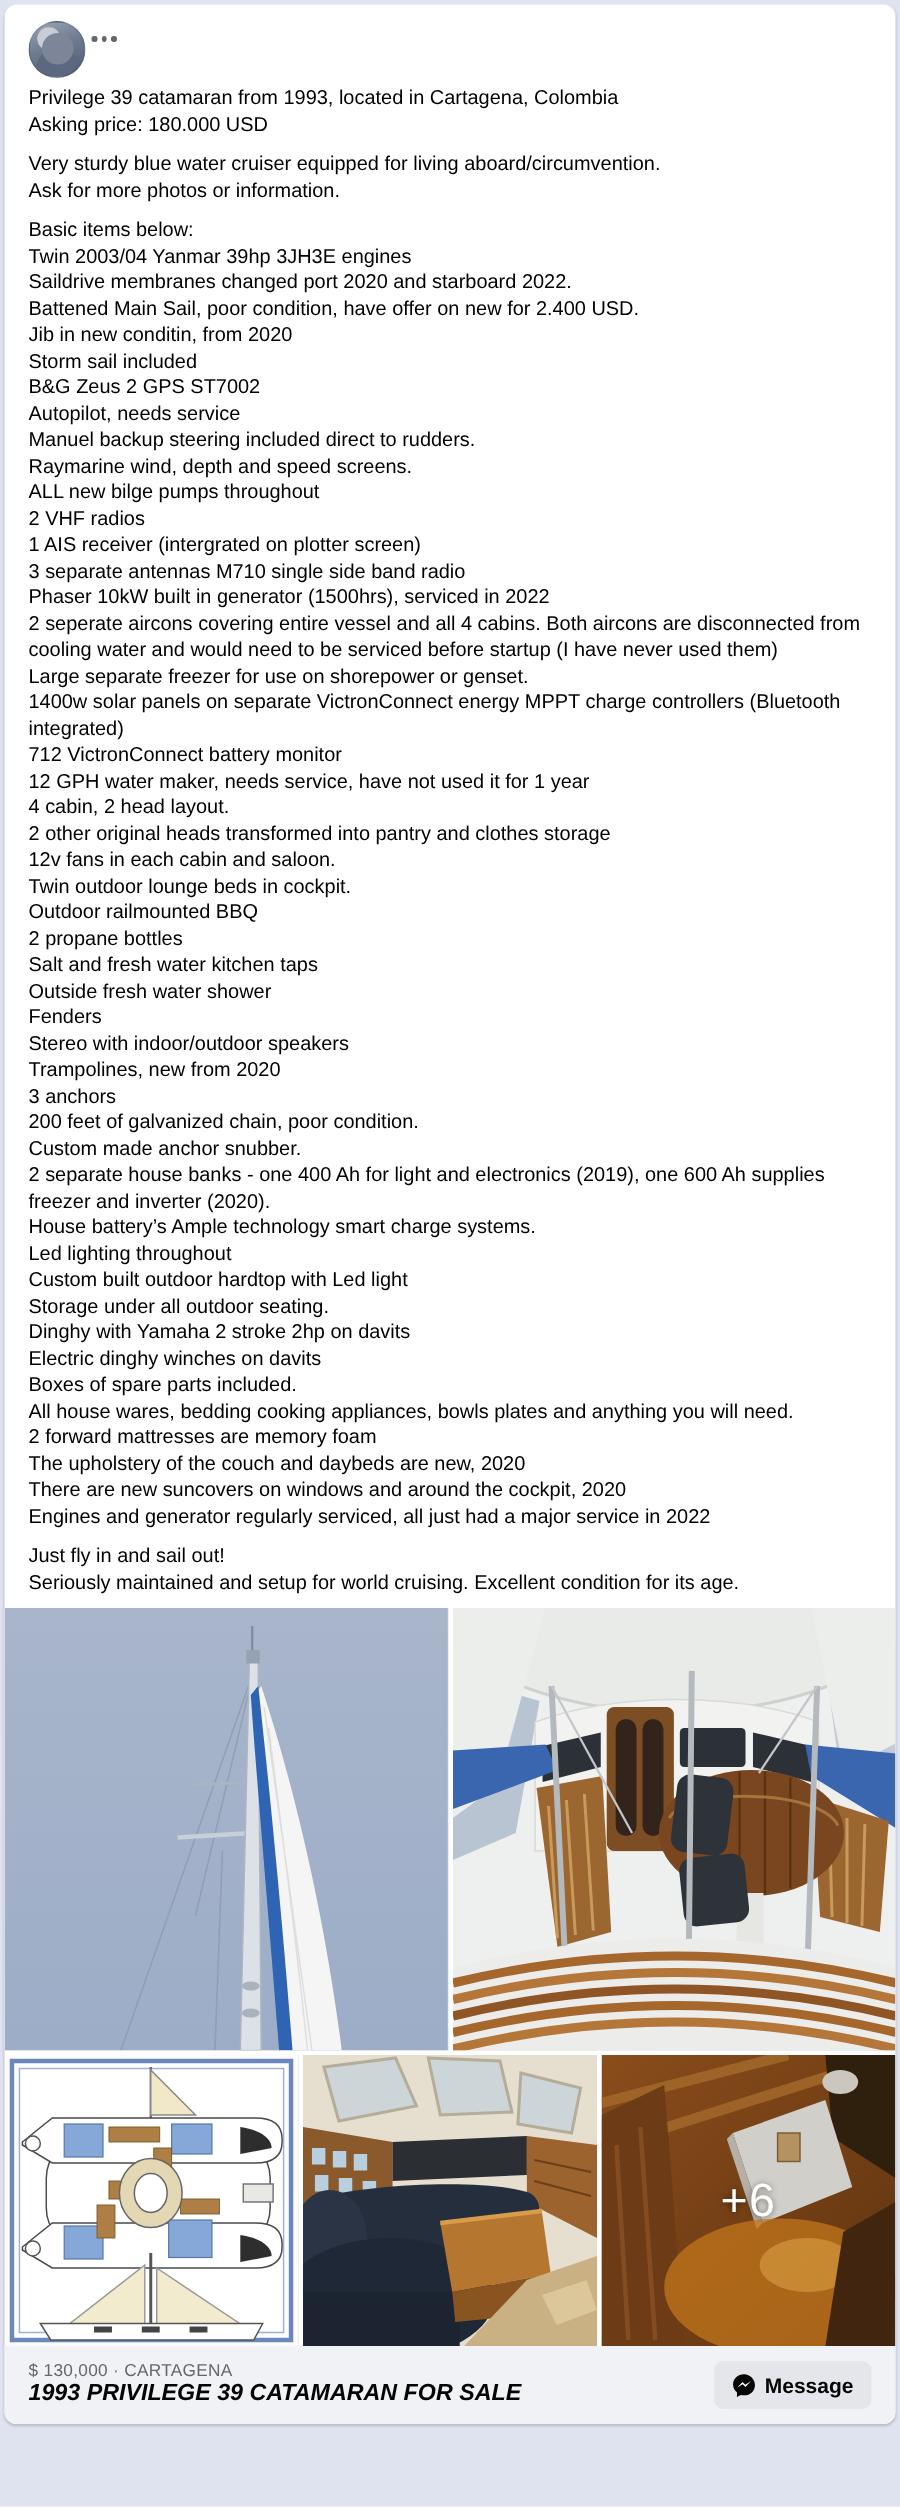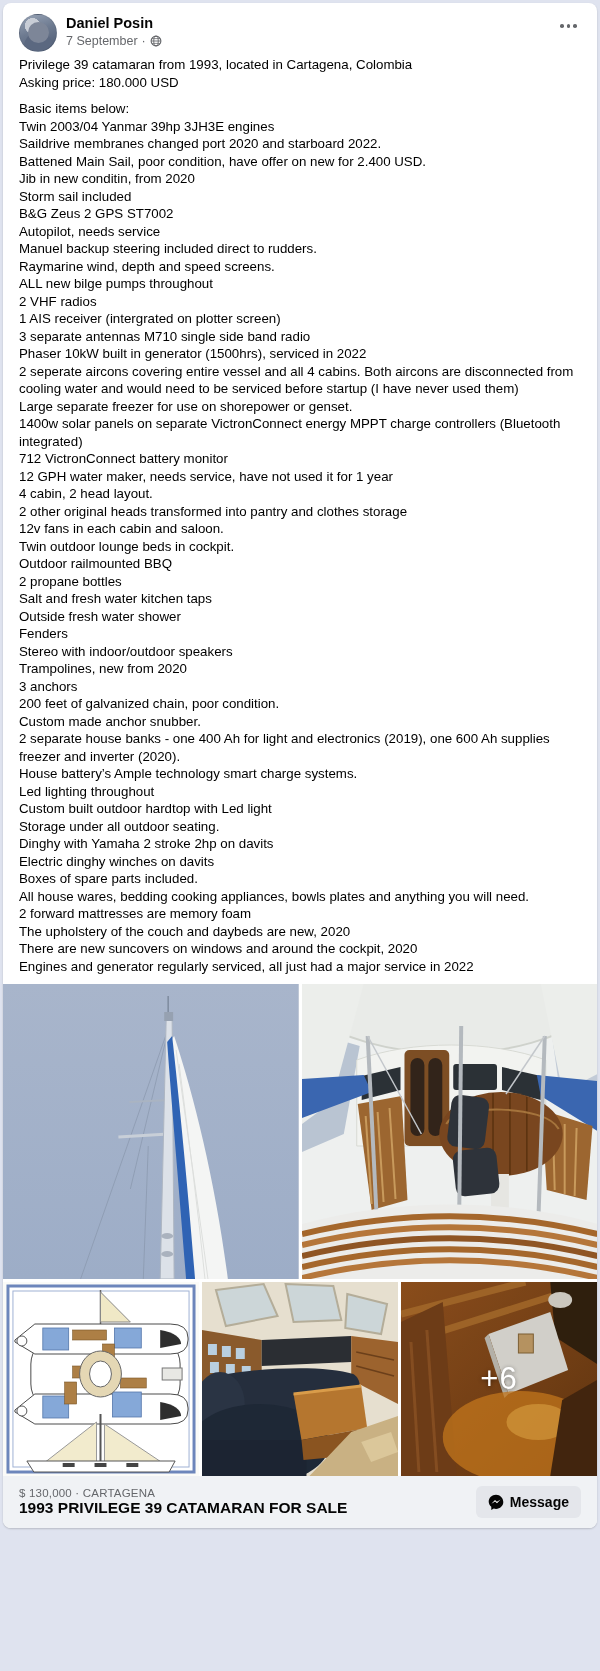--- a/index.html
+++ b/index.html
@@ -74,22 +74,6 @@
 
   <div class="post-header">
     <div class="avatar"></div>
-    <div class="header-info">
-      <div class="author-name">Daniel Posin</div>
-      <div class="post-meta">
-        <span>7 September</span>
-        <span>·</span>
-        <span class="globe">
-          <svg viewBox="0 0 16 16">
-              <circle cx="8" cy="8" r="6.5" fill="none" stroke="#65676b" stroke-width="1.5"></circle>
-              <ellipse cx="8" cy="8" rx="3" ry="6.5" fill="none" stroke="#65676b" stroke-width="1.2"></ellipse>
-              <line x1="1.5" y1="8" x2="14.5" y2="8" stroke="#65676b" stroke-width="1.2"></line>
-              <line x1="2.5" y1="4.8" x2="13.5" y2="4.8" stroke="#65676b" stroke-width="1"></line>
-              <line x1="2.5" y1="11.2" x2="13.5" y2="11.2" stroke="#65676b" stroke-width="1"></line>
-            </svg>
-        </span>
-      </div>
-    </div>
     <div class="options-btn">
         <i></i>
         <i></i>

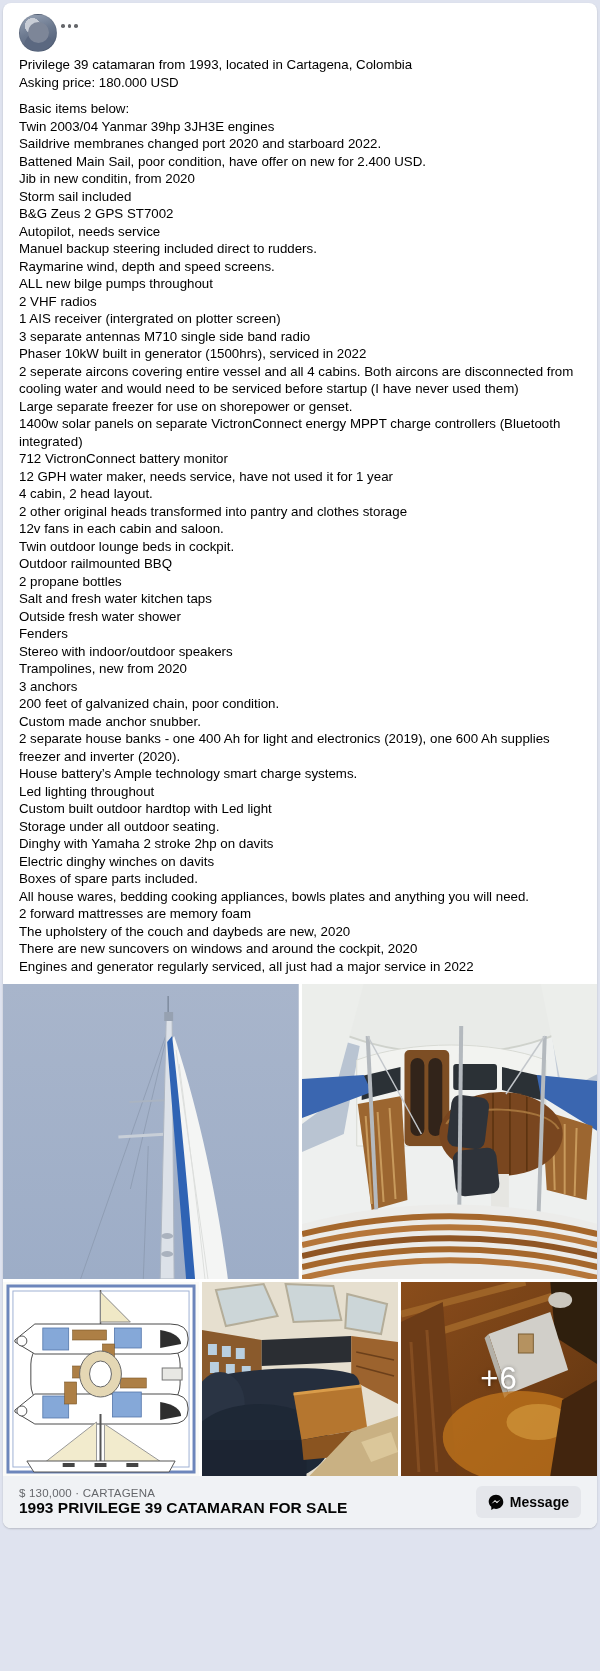--- a/index.html
+++ b/index.html
@@ -84,6 +84,8 @@
   <div class="post-text">
     <p>Privilege 39 catamaran from 1993, located in Cartagena, Colombia
 Asking price: 180.000 USD</p>
+    <p>Very sturdy blue water cruiser equipped for living aboard/circumvention.
+Ask for more photos or information.</p>
     <p>Basic items below:
 Twin 2003/04 Yanmar 39hp 3JH3E engines
 Saildrive membranes changed port 2020 and starboard 2022.

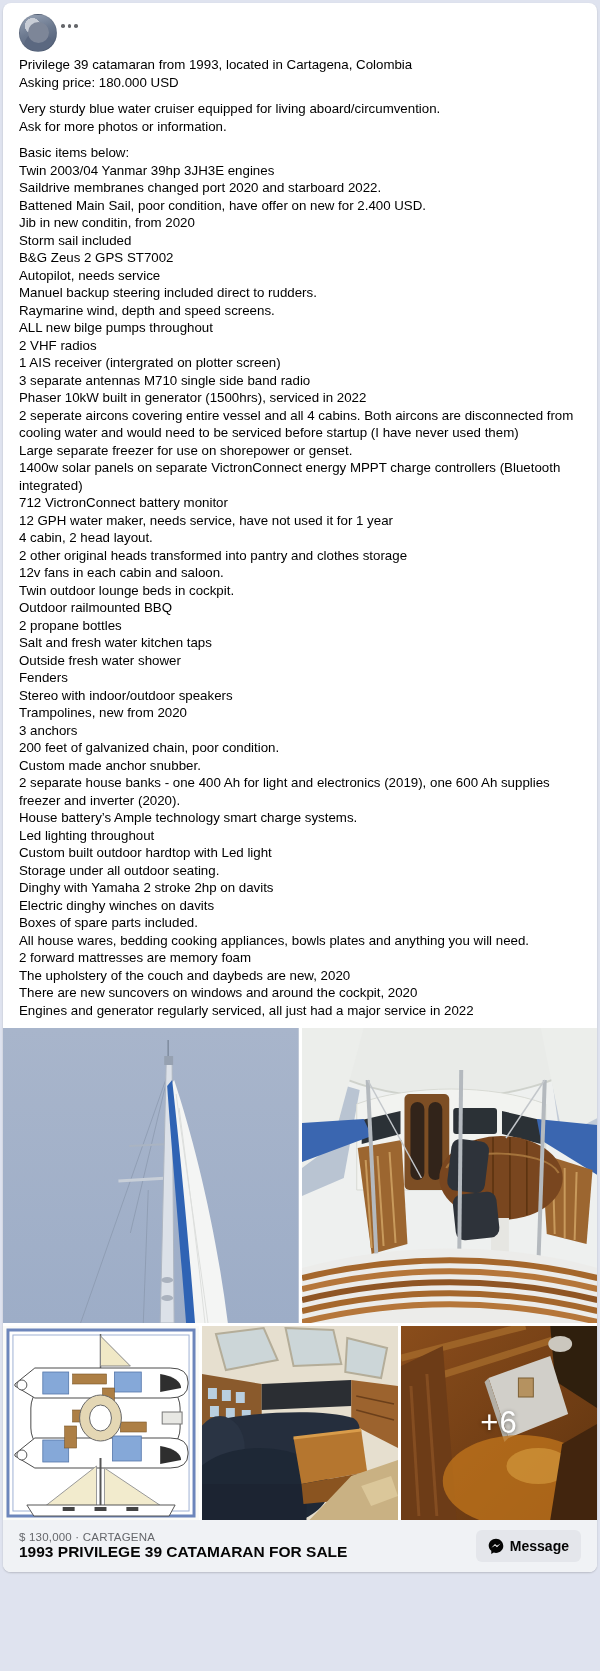--- a/index.html
+++ b/index.html
@@ -133,6 +133,8 @@
 The upholstery of the couch and daybeds are new, 2020
 There are new suncovers on windows and around the cockpit, 2020
 Engines and generator regularly serviced, all just had a major service in 2022</p>
+    <p>Just fly in and sail out!
+Seriously maintained and setup for world cruising. Excellent condition for its age.</p>
   </div>
 
   <div class="gallery">

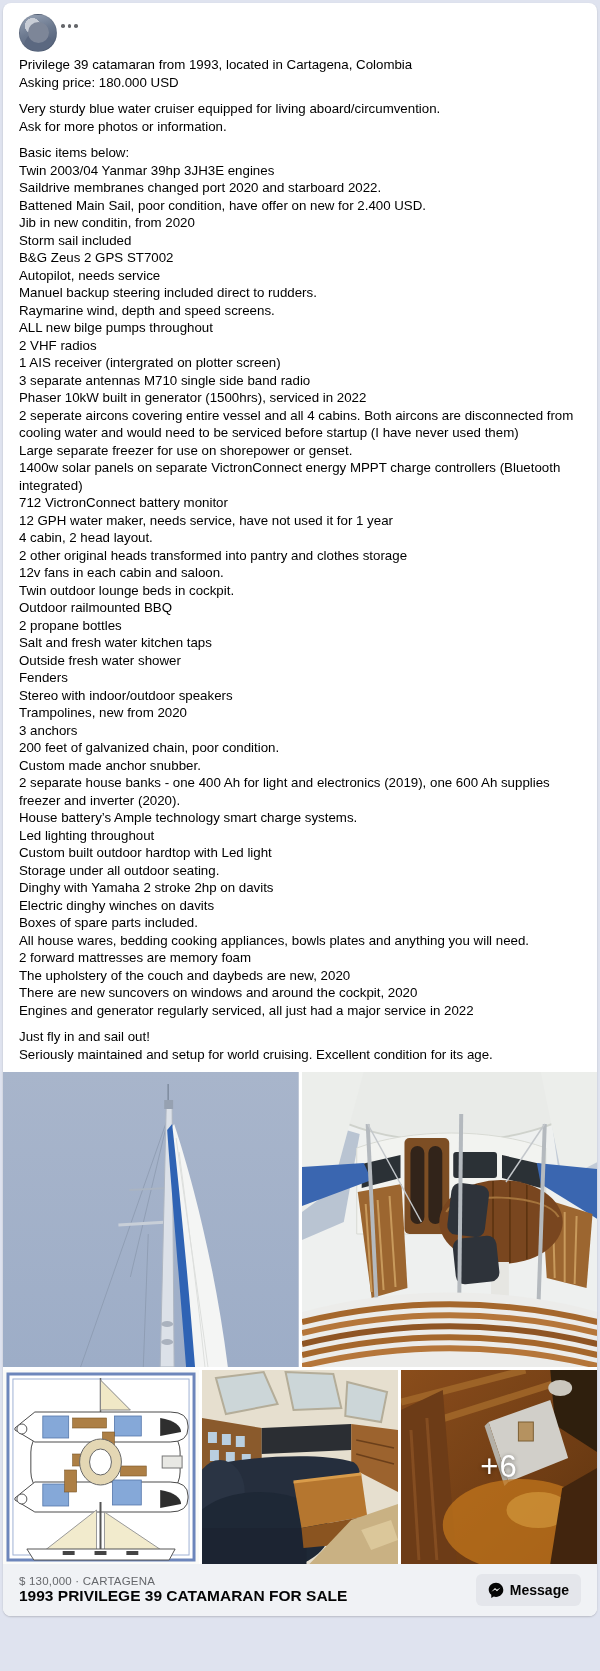--- a/index.html
+++ b/index.html
@@ -58,7 +58,7 @@
   }
   .attach-left { min-width: 0; }
   .attach-price { color: #65676b; font-size: 11.5px; letter-spacing: .2px; }
-  .attach-title { color: #050505; font-size: 15.5px; font-weight: 700; margin-top: 0; white-space: nowrap; }
+  .attach-title { color: #050505; font-size: 15.5px; font-weight: 700; margin-top: 0; white-space: nowrap; font-style: italic; }
   .message-btn {
     display: flex; align-items: center; gap: 6px; flex: 0 0 auto;
     background: #e4e6eb; border: none; border-radius: 6px;

